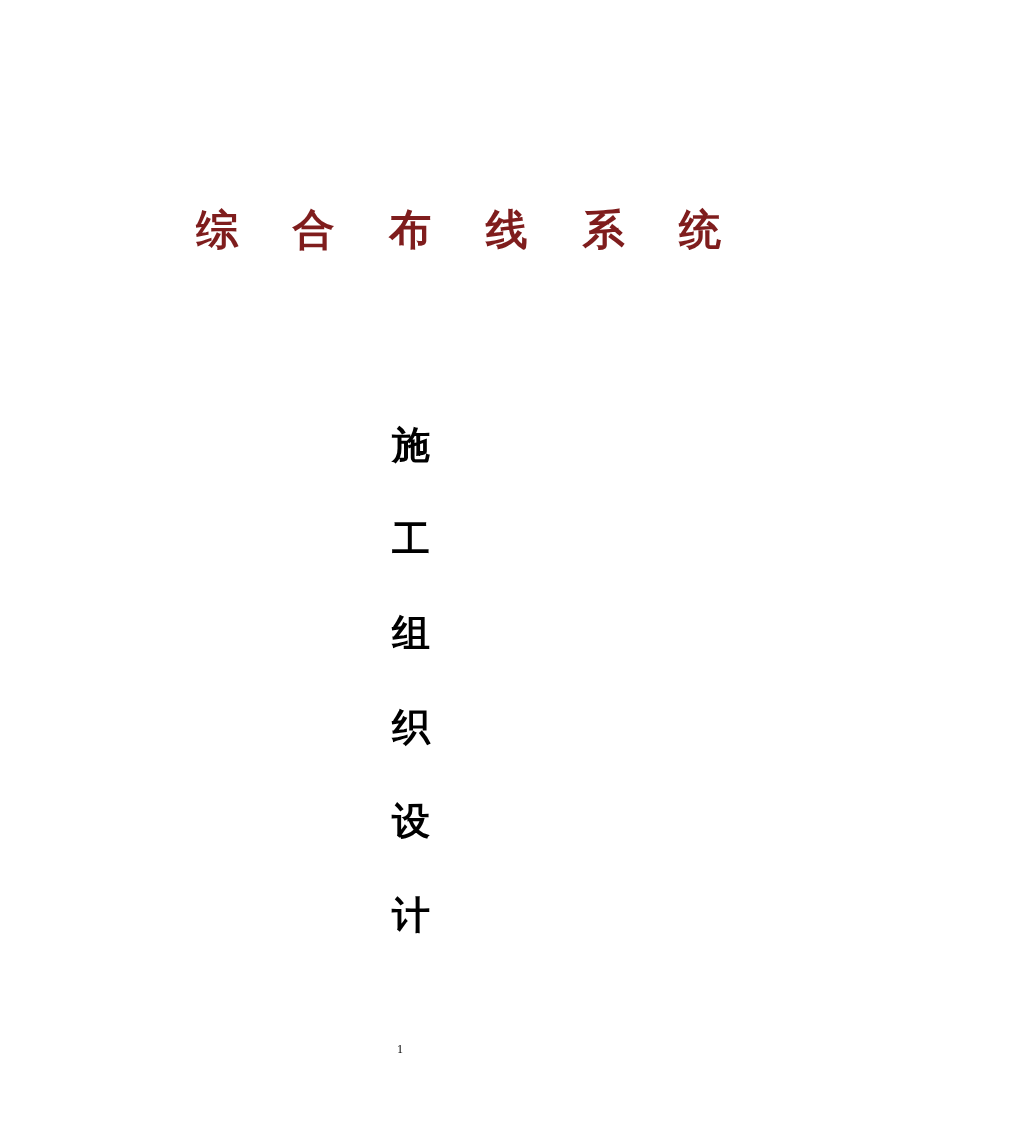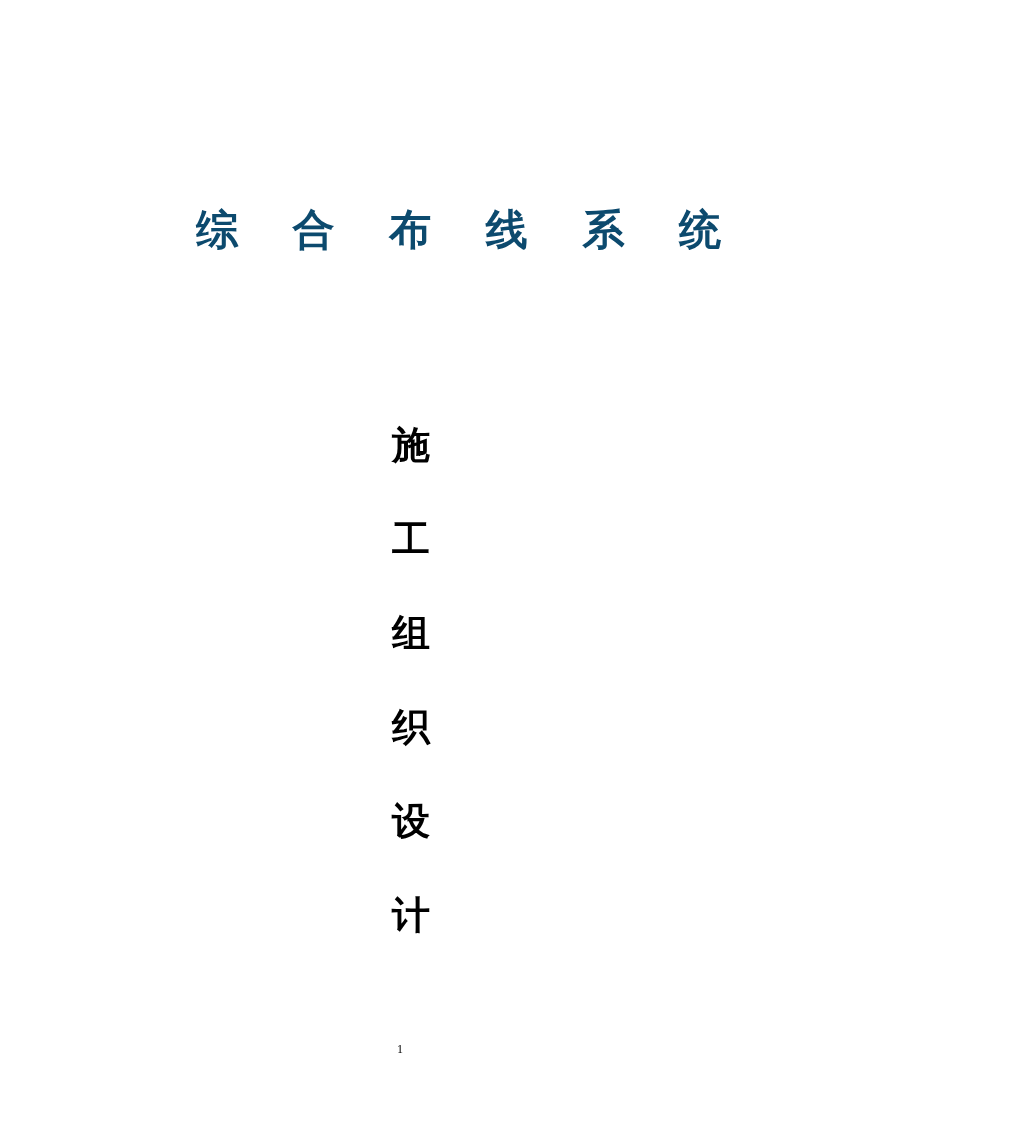--- a/index.html
+++ b/index.html
@@ -30,7 +30,7 @@
     letter-spacing: 20px;
     line-height: 1.2;
     white-space: nowrap;
-    color: #0c4a6e;
+    color: #7f1d1d;
   }
   .vertical-title {
     position: absolute;

